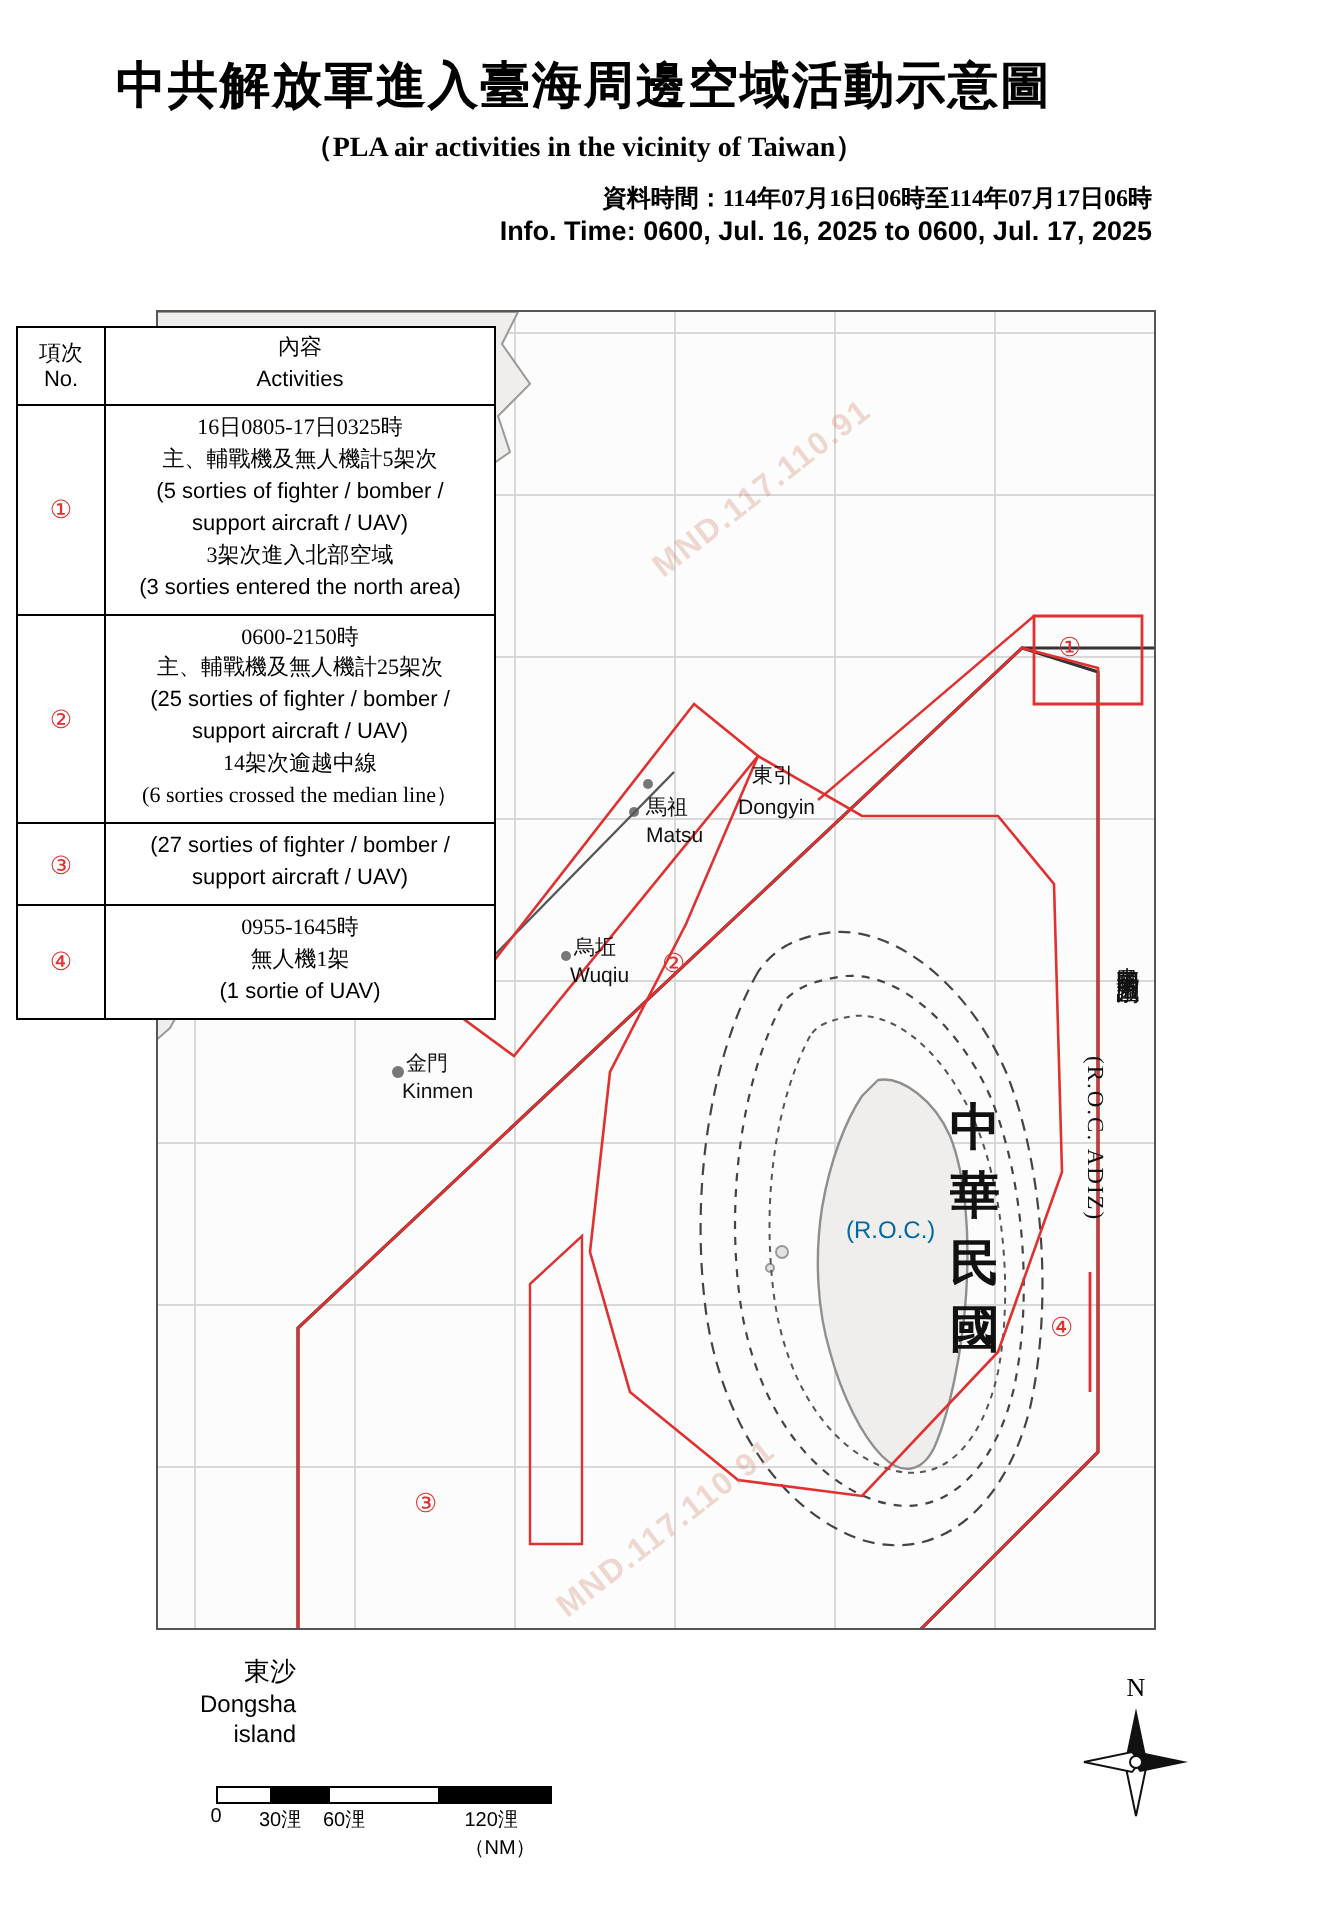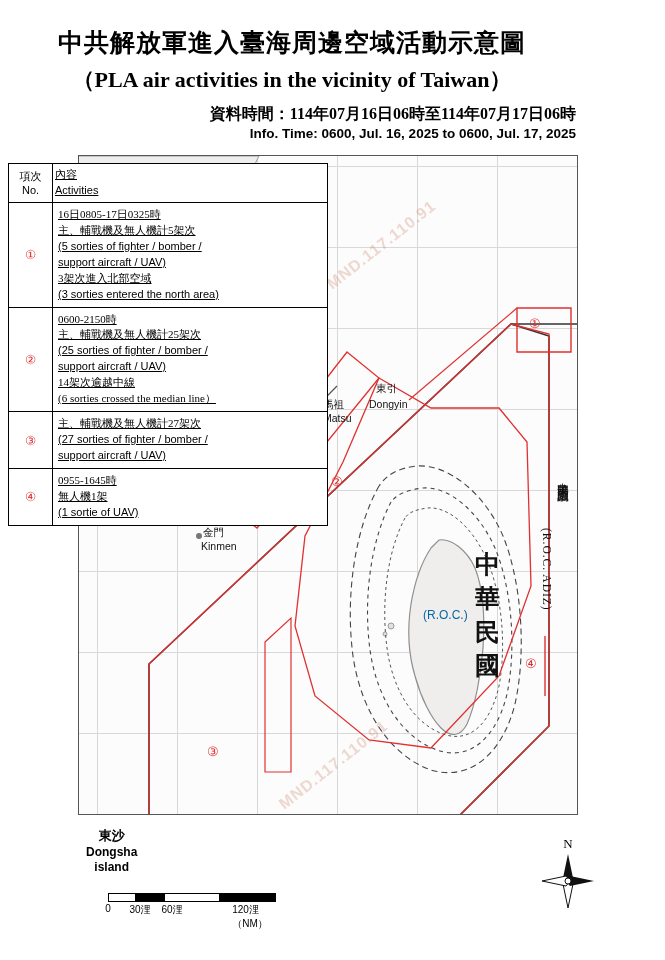--- a/index.html
+++ b/index.html
@@ -28,7 +28,7 @@
     text-align:center;
     font-family: "Liberation Serif", serif;
     font-weight:bold;
-    font-size:22px;
+    font-size:14px;
     margin-top:6px;
   }
   .info-line {

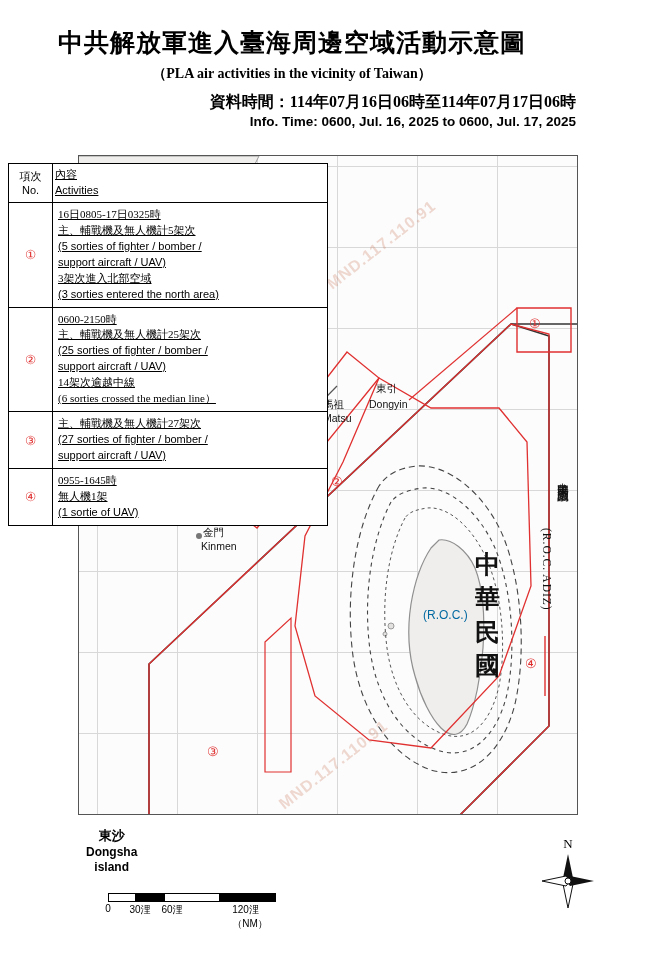--- a/index.html
+++ b/index.html
@@ -38,7 +38,7 @@
     padding-right:8px;
     line-height:1.35;
   }
-  .info-zh { margin-top:8px; font-family:"Liberation Serif", serif; font-size:16px;padding-left:26px;}
+  .info-zh { margin-top:8px; font-family:"Liberation Serif", serif; font-size:12px;padding-left:26px;}
   .info-en { font-size:13.5px; }
 
   

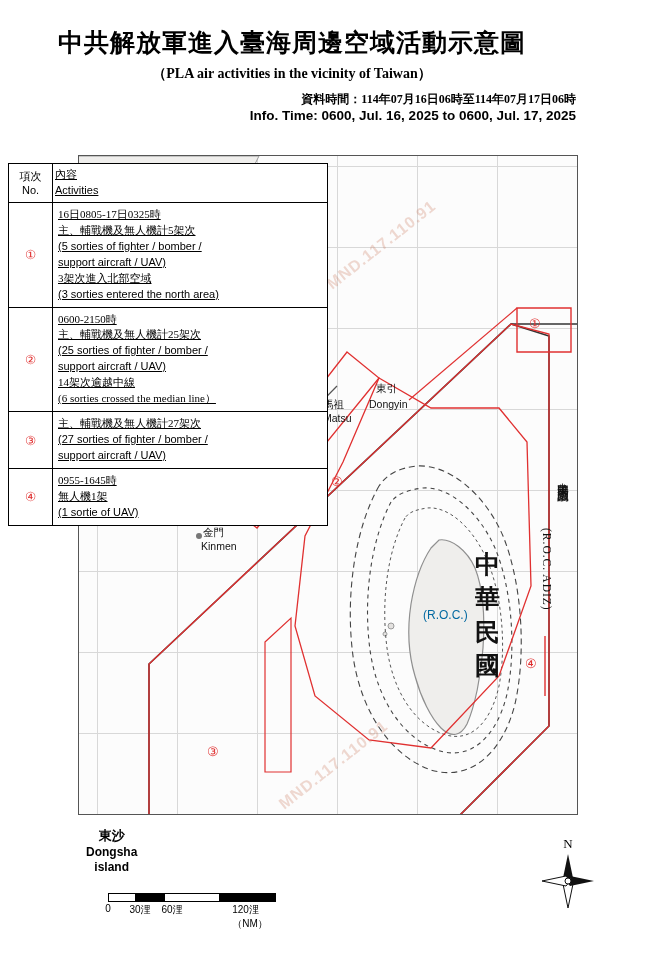--- a/index.html
+++ b/index.html
@@ -61,7 +61,7 @@
   .table-box {
     position:absolute;
     left:8px; top:163px;
-    width:320px;
+    width:240px;
     background:#fff;
     border:1px solid #000;
     font-size:11px;

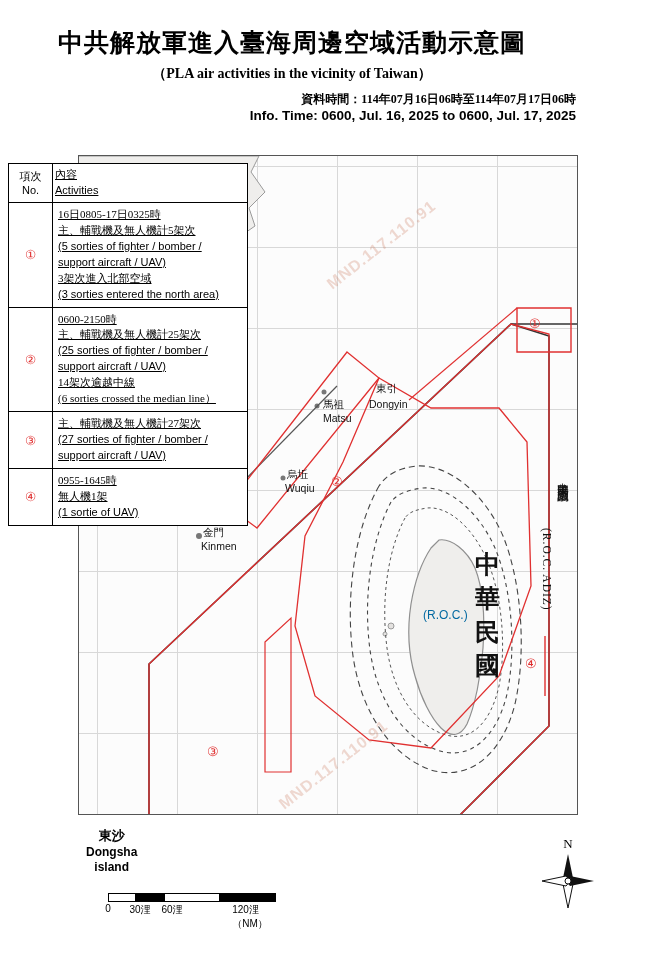--- a/index.html
+++ b/index.html
@@ -78,10 +78,9 @@
   }
   .tcol-act {
     flex:1;
-    text-align:left;
+    text-align:center;
     padding:4px 5px;
     line-height:1.45;
-    text-decoration:underline;
   }
   .thead .tcol-no, .thead .tcol-act { font-weight:normal; padding:3px 2px; }
   .zh { font-family:"Liberation Serif", serif; }

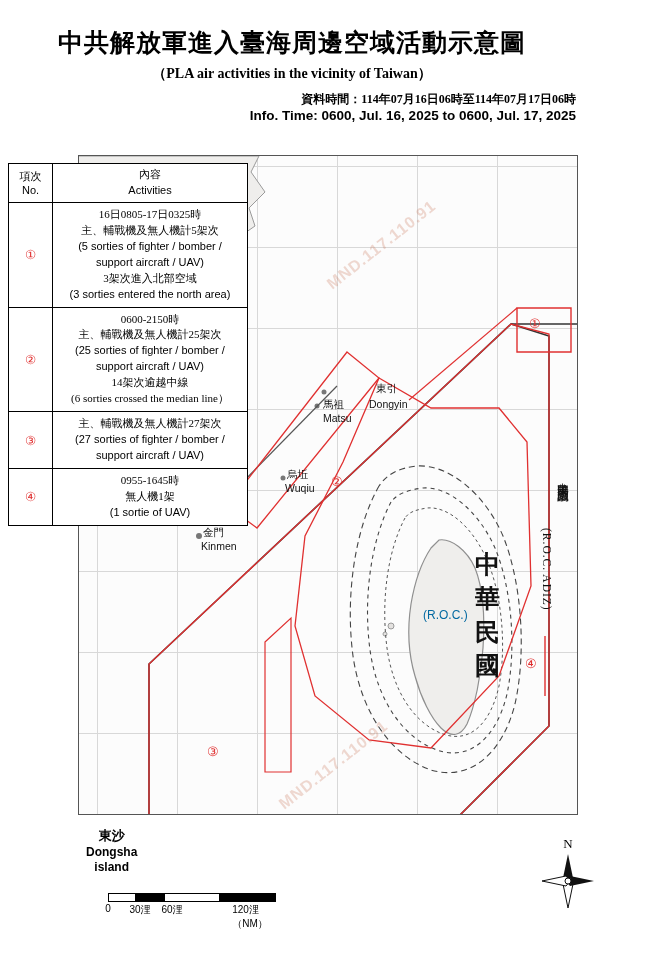--- a/index.html
+++ b/index.html
@@ -321,7 +321,6 @@
     <div class="trow">
       <div class="tcol-no redmark">③</div>
       <div class="tcol-act">
-        <div class="zh">主、輔戰機及無人機計27架次</div>
         <div>(27 sorties of fighter / bomber /</div>
         <div>support aircraft / UAV)</div>
       </div>

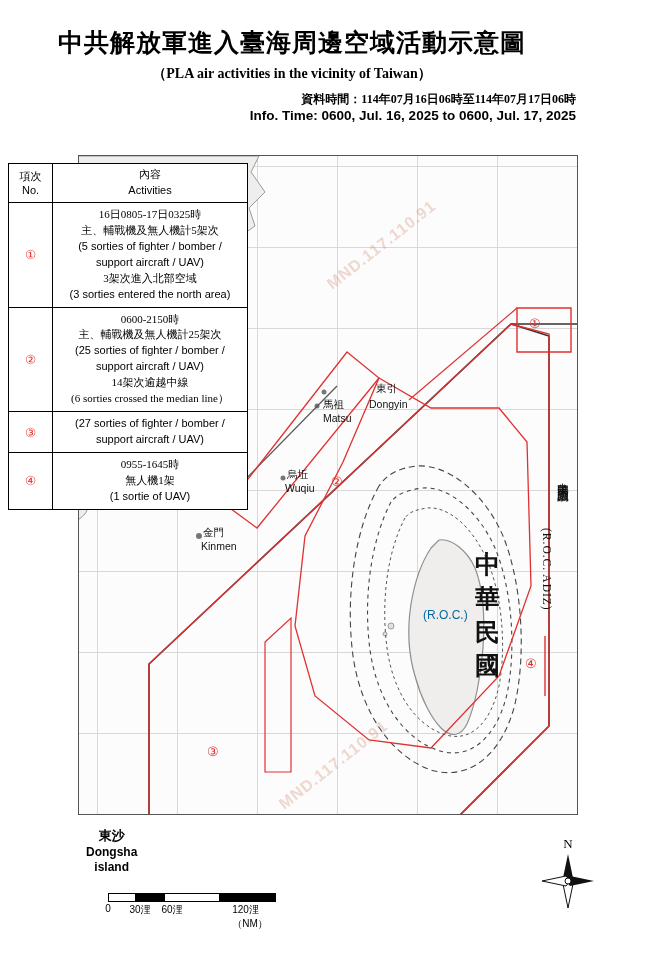--- a/index.html
+++ b/index.html
@@ -143,11 +143,10 @@
   
   .dongsha {
     position:absolute;
-    left:86px; top:828px;
+    left:100px; top:828px;
     font-size:12px;
     line-height:1.3;
-    text-align:center;
-    font-weight:bold;
+    text-align:right;
   }
   .dongsha .zhname{ font-family:"Liberation Serif", serif; font-size:13px;}
   .scalebar { position:absolute; left:108px; top:893px; }

